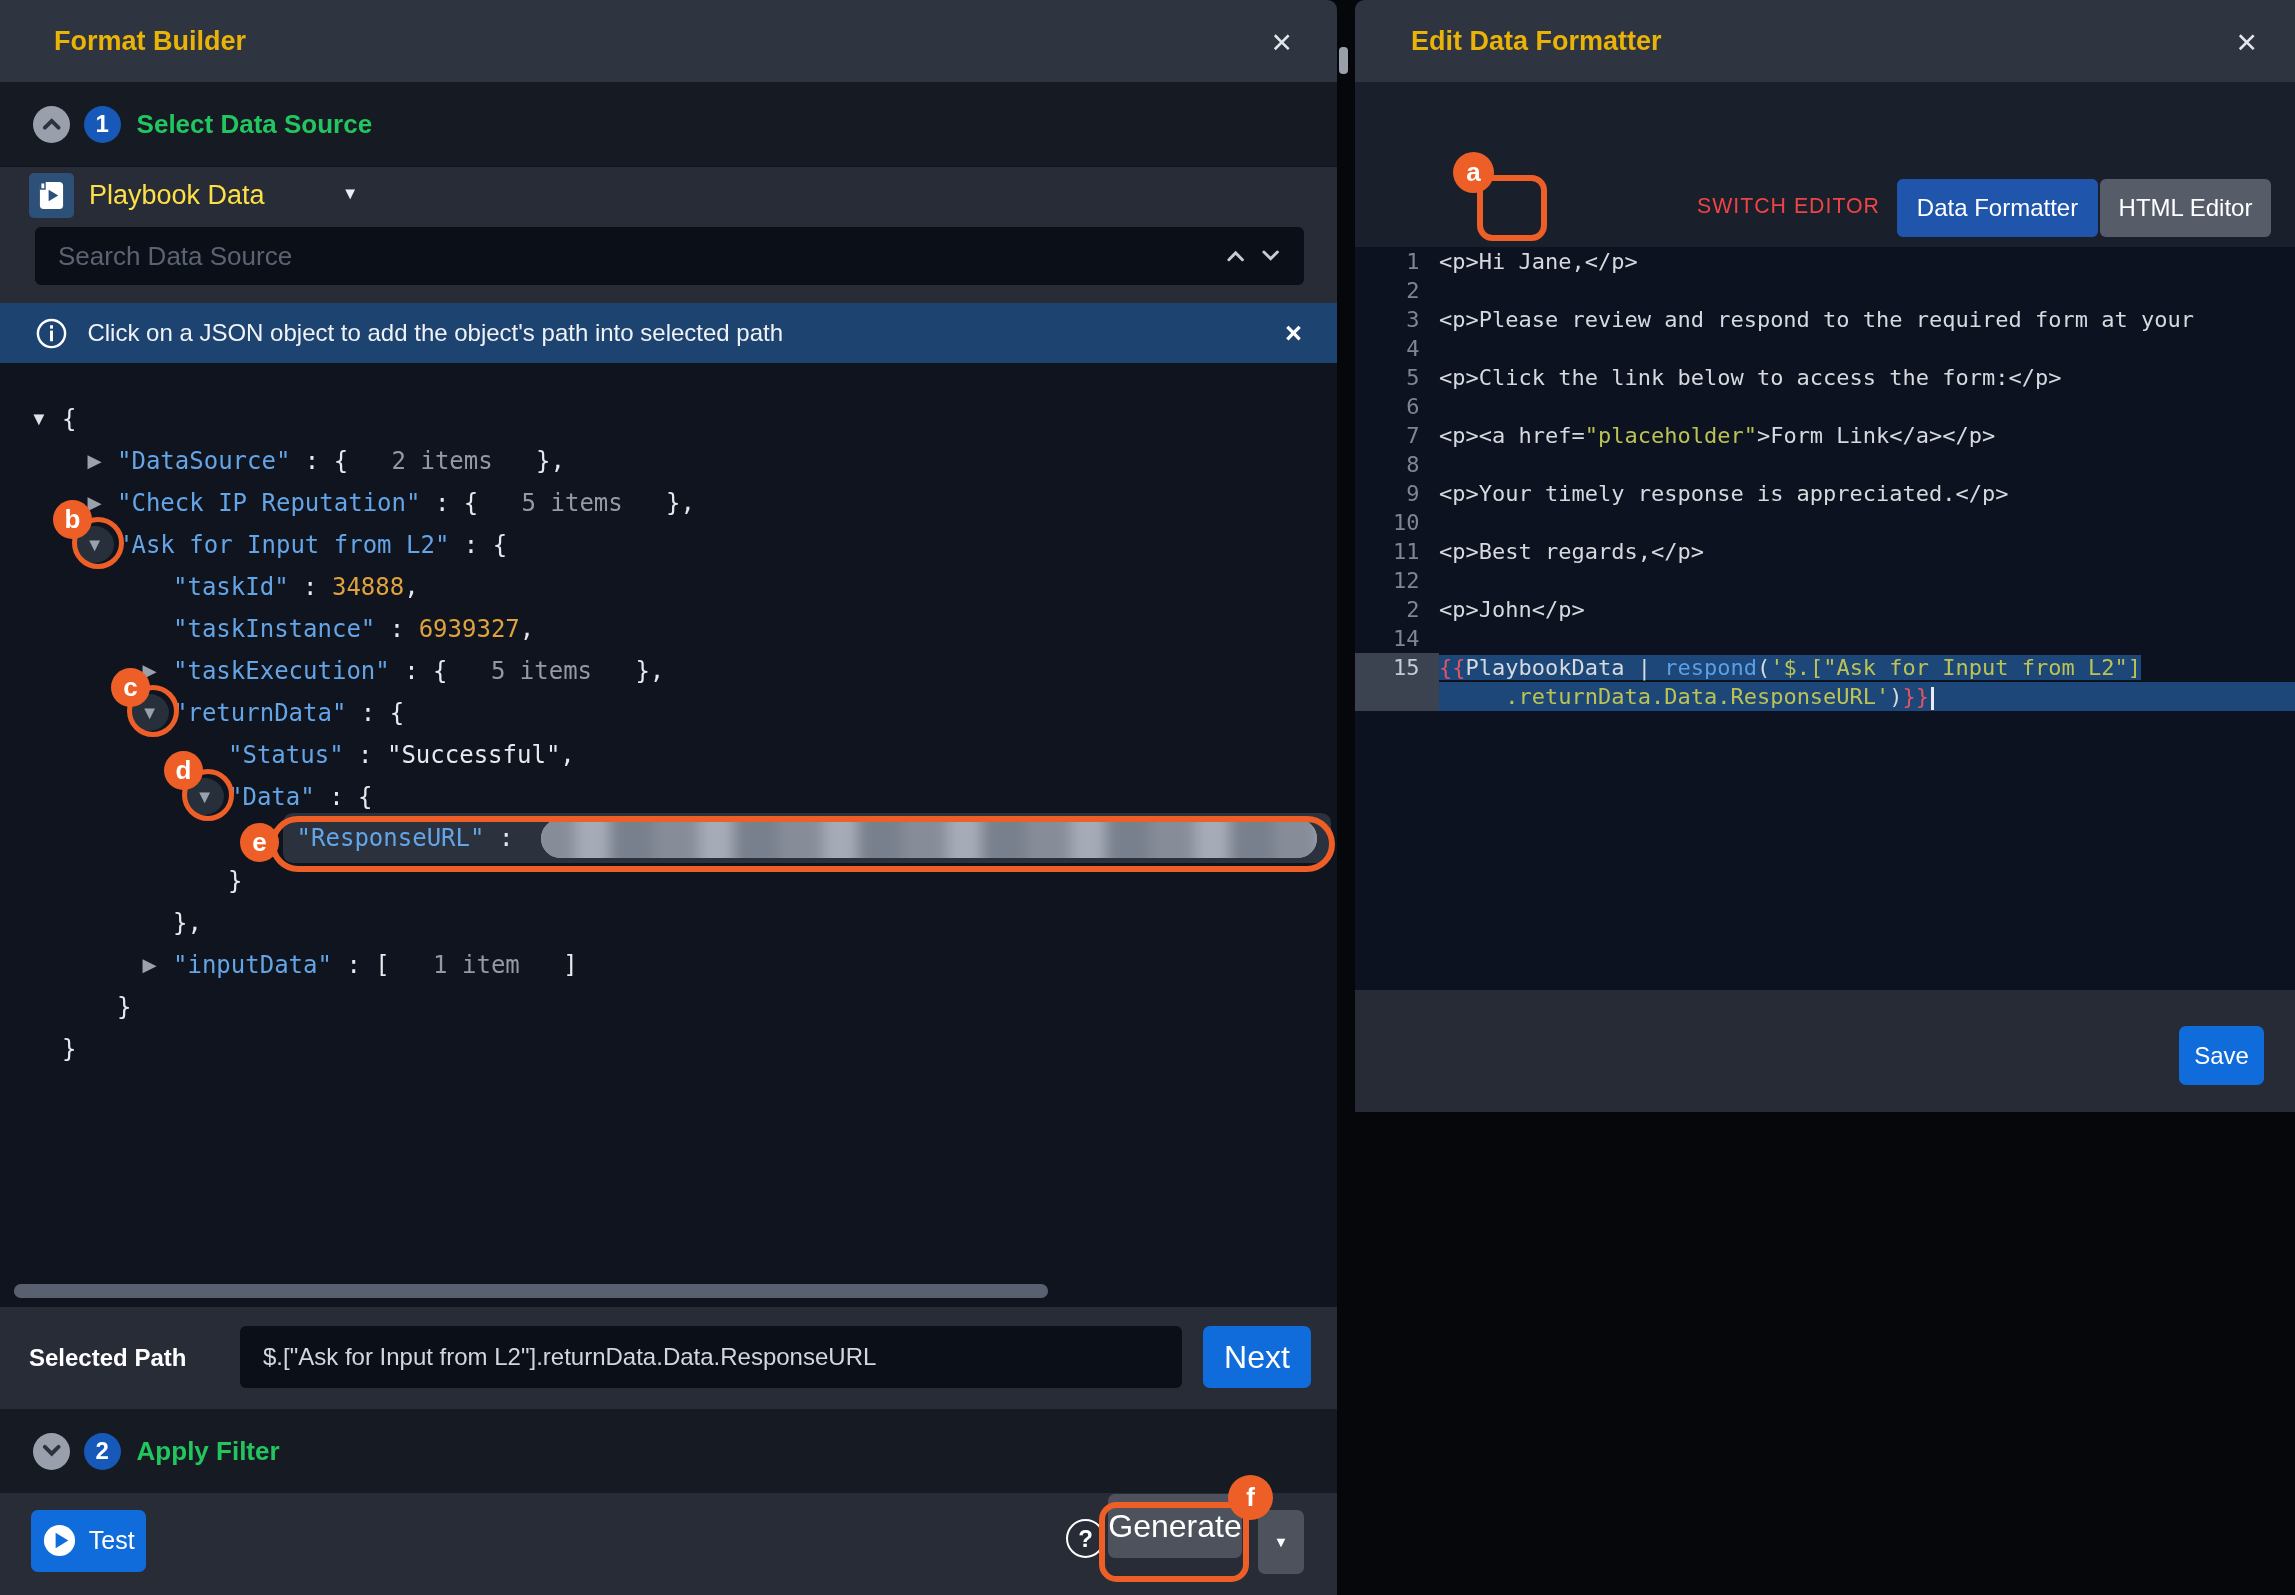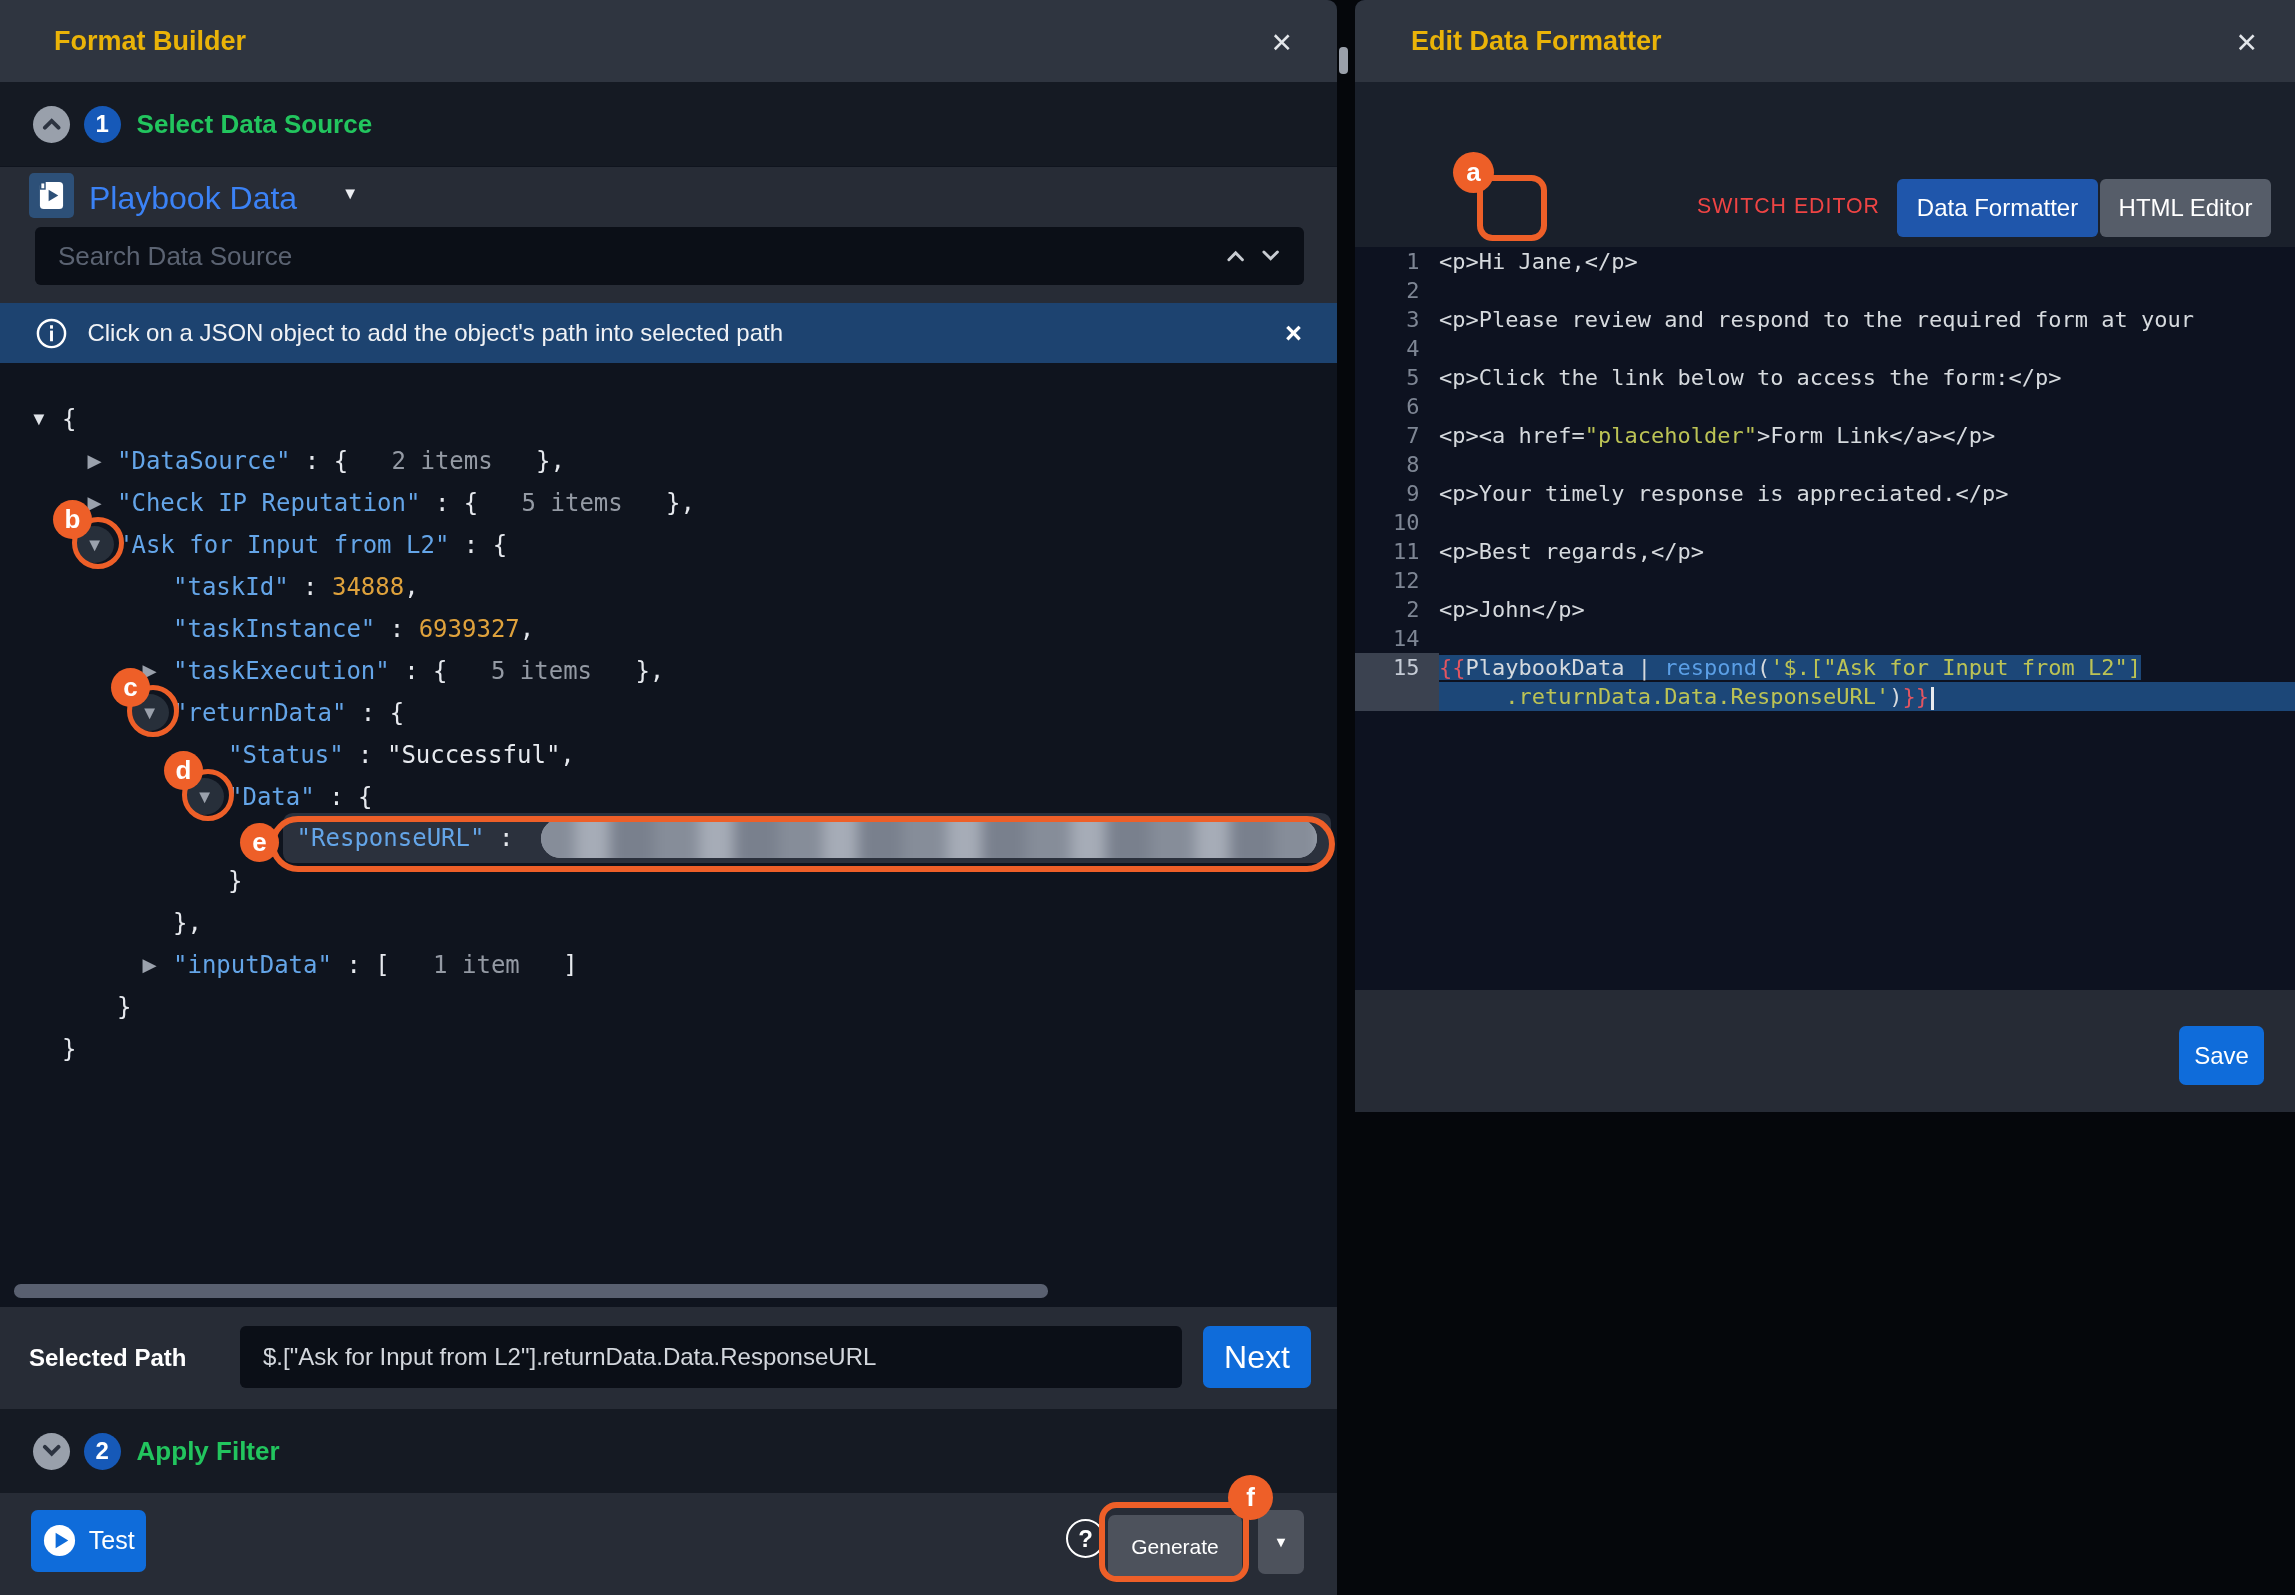--- a/index.html
+++ b/index.html
@@ -44,7 +44,7 @@
   .pbicon{position:absolute;left:29px;top:5.8px;width:45px;height:45px;border-radius:4.9px;background:#2d5078;
     display:flex;align-items:center;justify-content:center}
   .srcrow{position:relative;height:56px}
-  .srclabel{position:absolute;left:89px;top:12.6px;font-size:32px;color:#3b82f6}
+  .srclabel{position:absolute;left:89px;top:12.6px;font-size:27px;color:#fde047}
   .srccaret{position:absolute;left:342px;top:16.5px;font-size:16.5px;color:#eceef2}
   .searchbox{position:absolute;left:35px;top:60px;width:1269px;height:58px;background:var(--inputbg);
     border-radius:5.8px;display:flex;align-items:center;padding:0 23px}

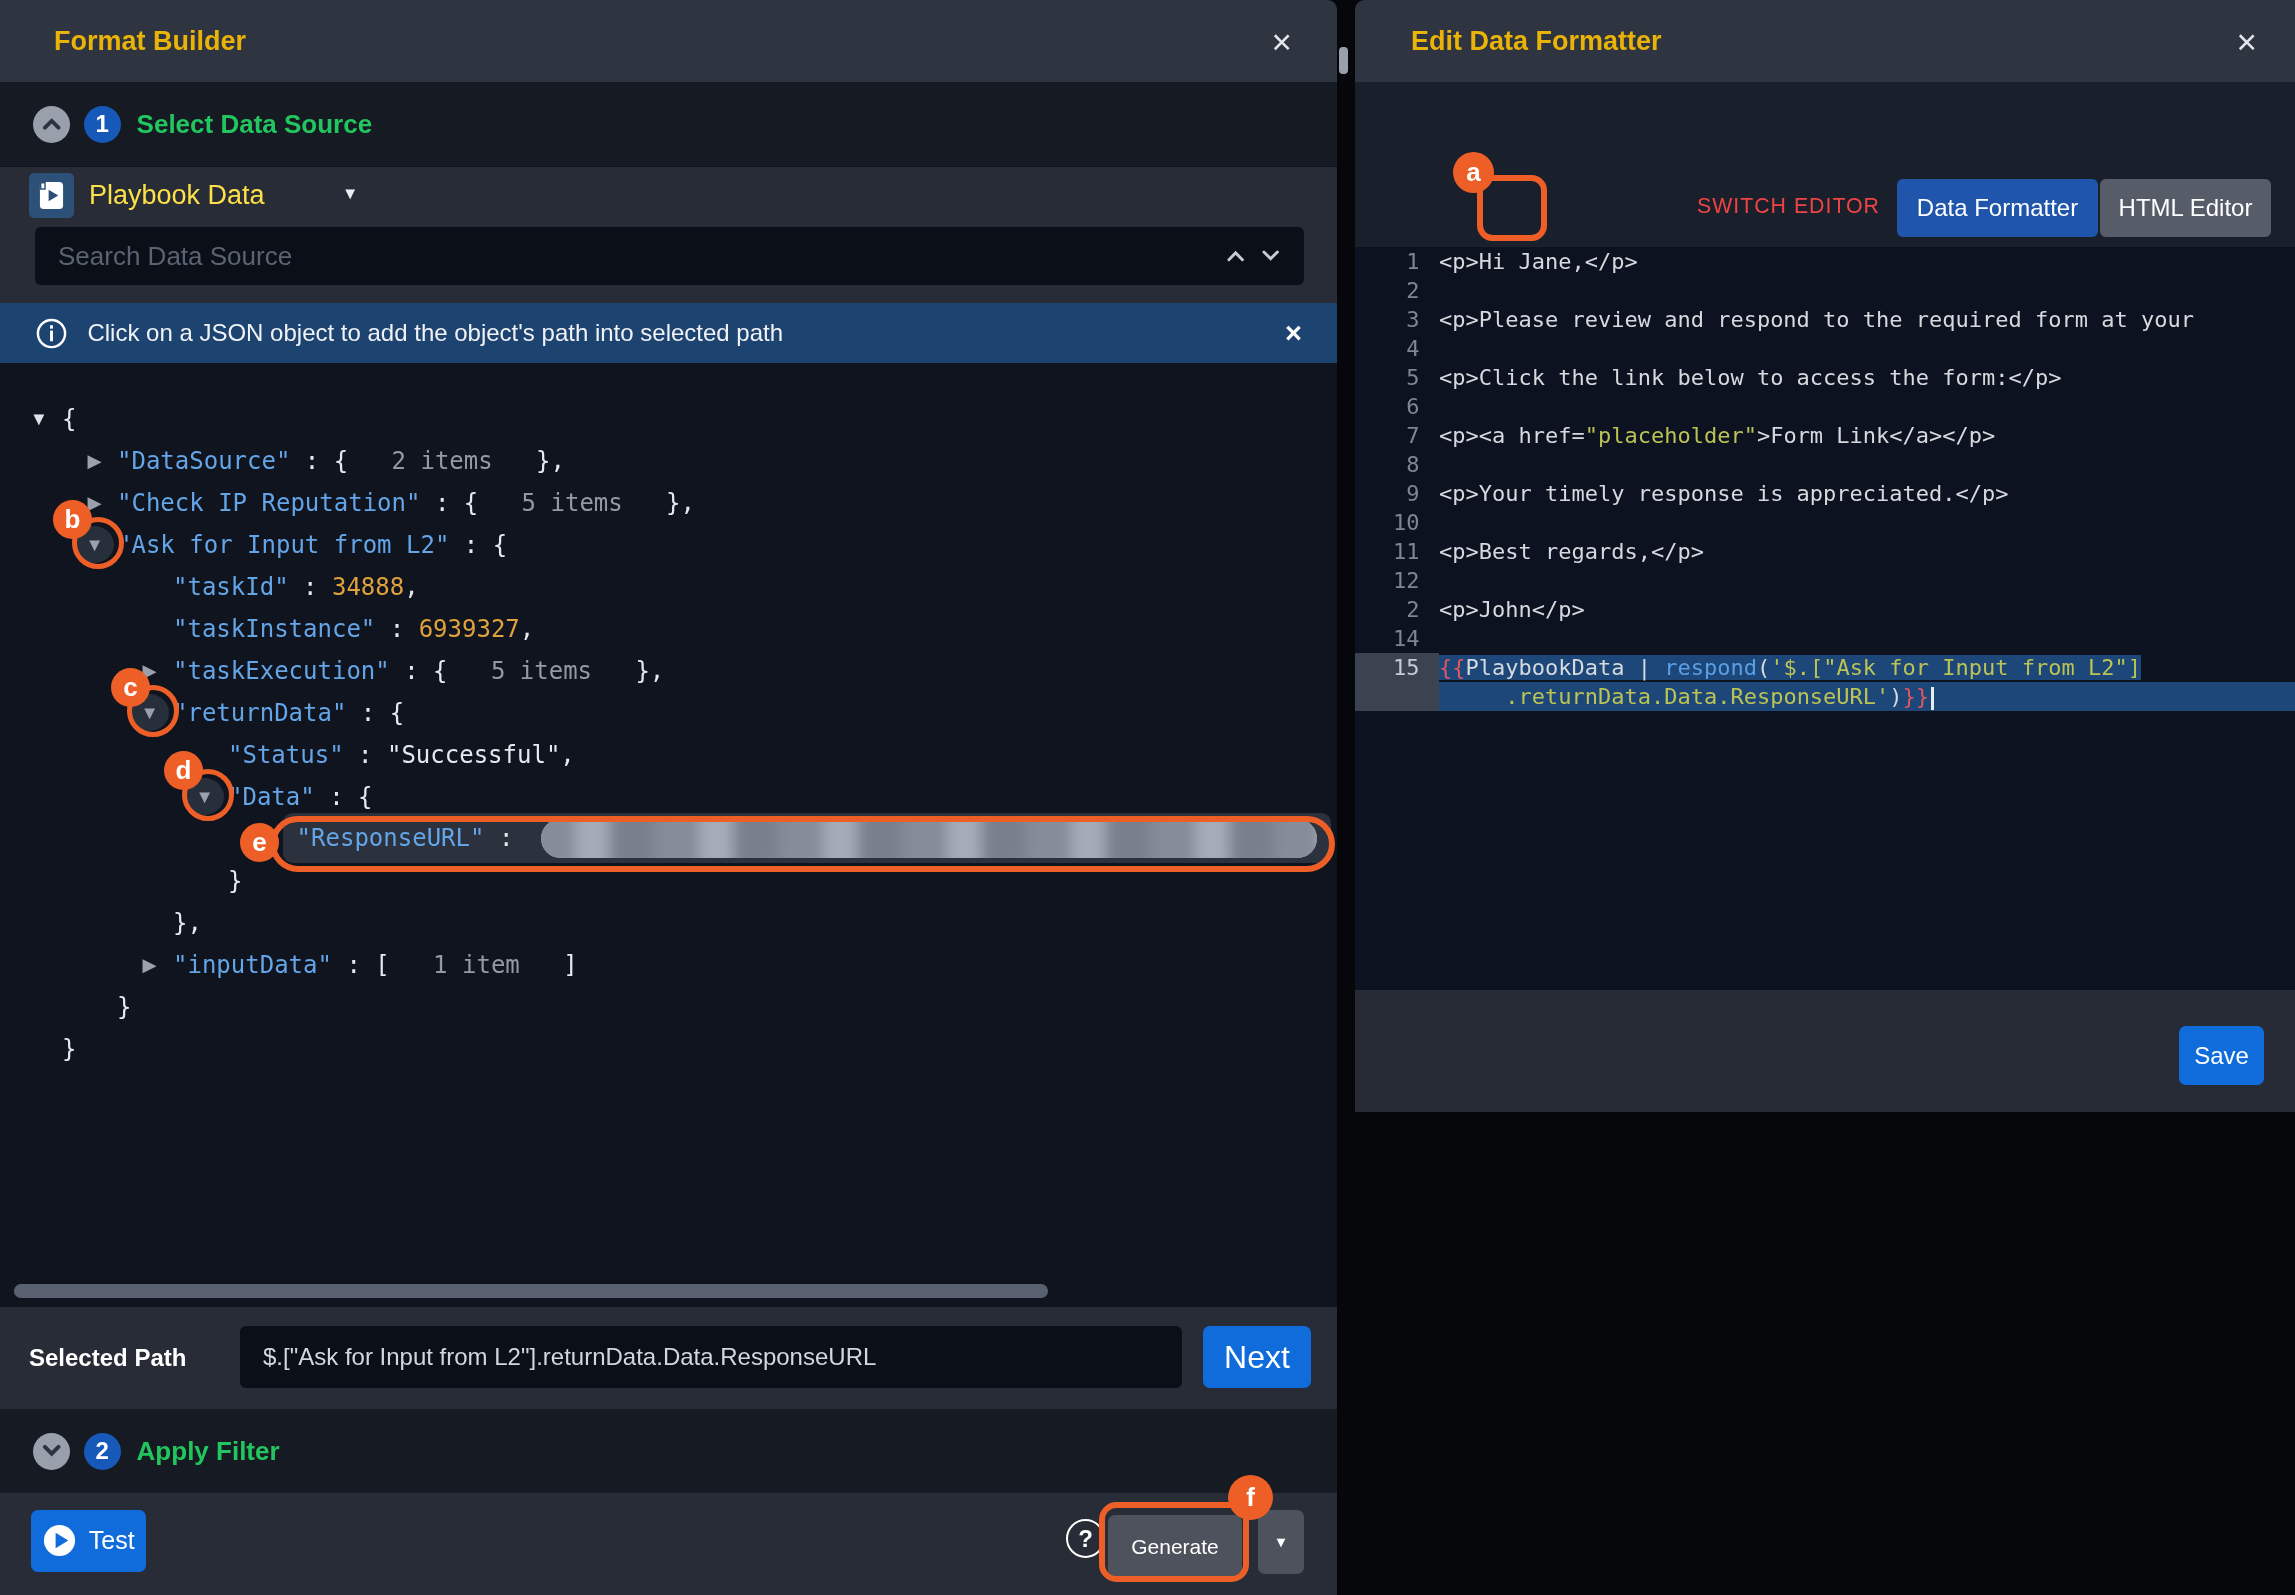--- a/index.html
+++ b/index.html
@@ -85,7 +85,7 @@
     display:flex;align-items:center;justify-content:center;gap:11.6px}
   .help{position:absolute;left:1066px;top:26px;width:39px;height:39px;border:2.9px solid #fff;border-radius:50%;
     display:flex;align-items:center;justify-content:center;font-size:24px;font-weight:bold;color:#fff}
-  .genbtn{position:absolute;left:1108px;top:22px;width:134px;height:64px;font-size:21px}
+  .genbtn{position:absolute;left:1108px;top:1px;width:134px;height:64px;font-size:32px}
   .caretbtn{position:absolute;left:1258px;top:16.5px;width:46px;height:64px;font-size:14.6px}
 
   

